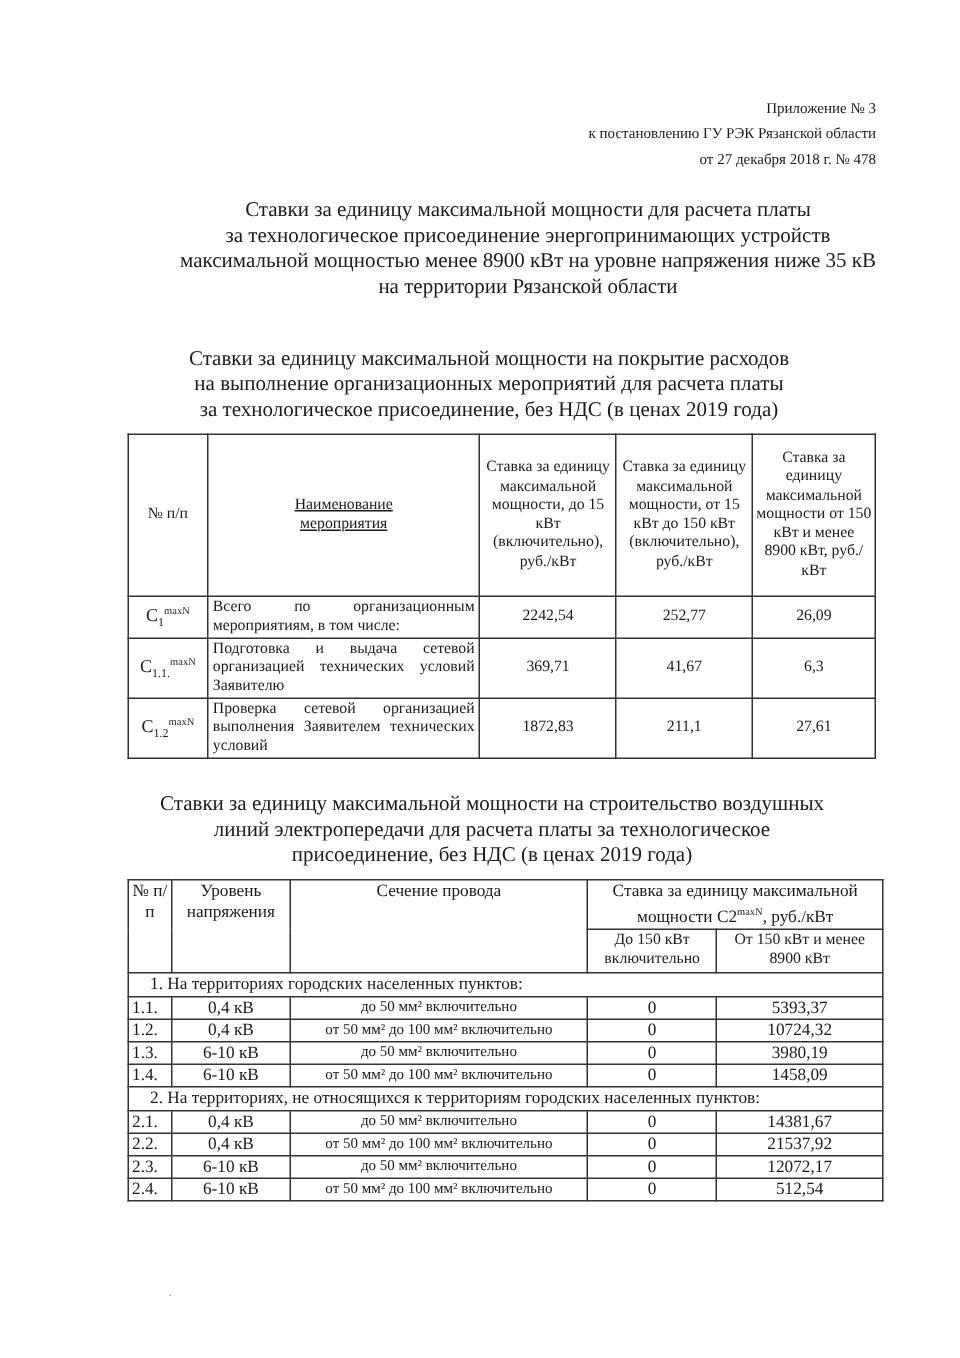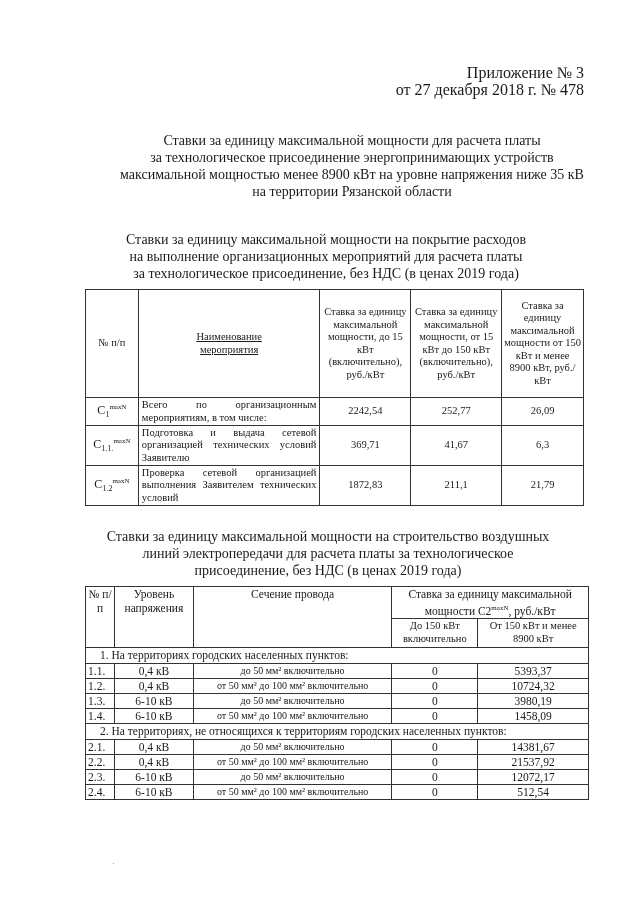--- a/index.html
+++ b/index.html
@@ -6,7 +6,7 @@
   body { width:640px; height:905px; position:relative; overflow:hidden;
          font-family:"Liberation Serif", "DejaVu Serif", serif; color:#1a1a1a; }
   .abs { position:absolute; }
-  .appendix { right:56px; top:64px; text-align:right; font-size:16px; line-height:17px; }
+  .appendix { right:56px; top:64px; text-align:right; font-size:10px; line-height:17px; }
   .title { left:0; width:640px; text-align:center; font-size:14px; line-height:17px; }
   table { border-collapse:collapse; position:absolute; font-size:10.5px; line-height:12.5px; }
   td, th { border:1px solid #333; font-weight:normal; padding:0 2px; }

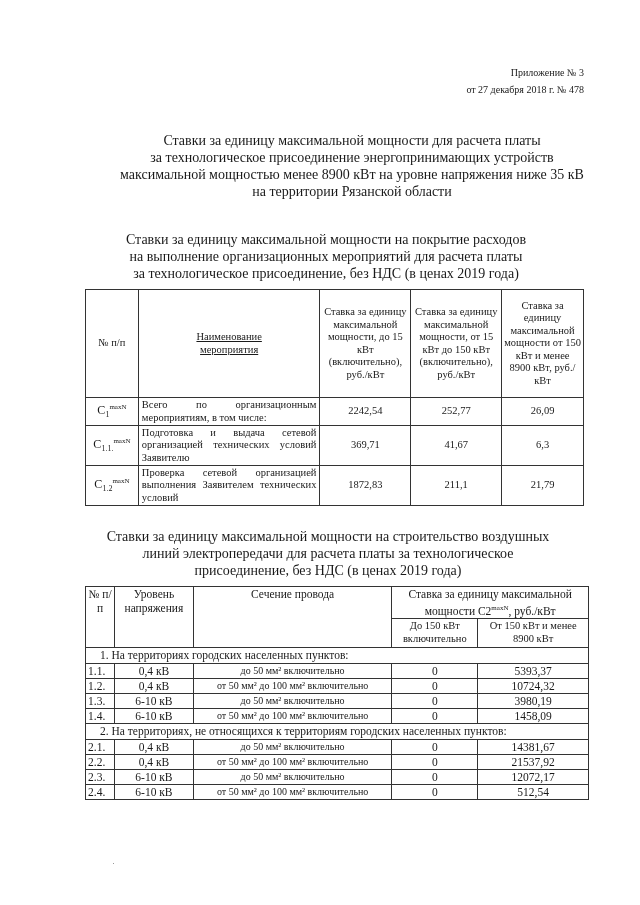--- a/index.html
+++ b/index.html
@@ -28,6 +28,7 @@
 
 <div class="abs appendix">
   <div>Приложение № 3</div>
+  <div>к постановлению ГУ РЭК Рязанской области</div>
   <div>от 27 декабря 2018 г. № 478</div>
 </div>
 

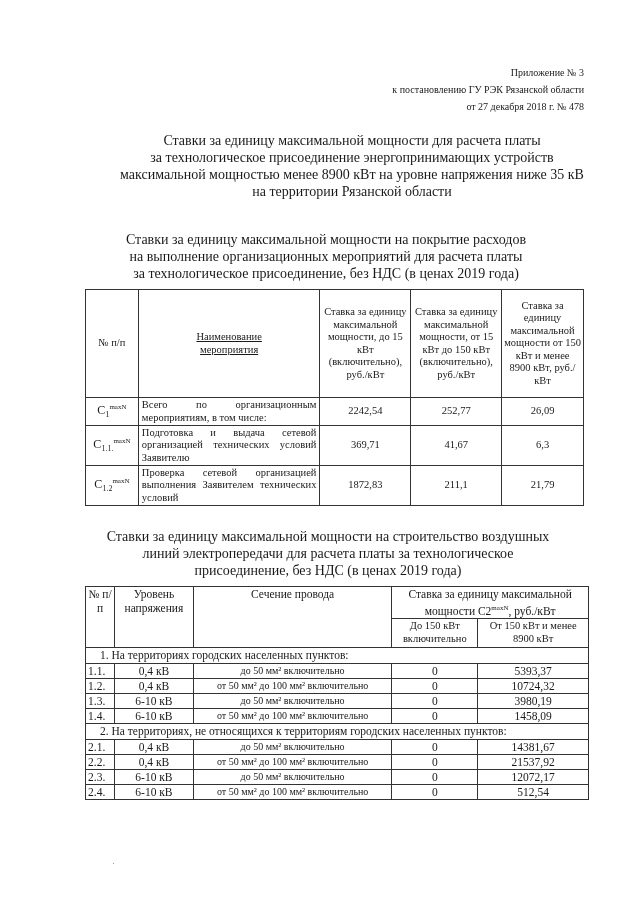--- a/index.html
+++ b/index.html
@@ -80,7 +80,7 @@
     <td class="name">Проверка сетевой организацией выполнения Заявителем технических условий</td>
     <td>1872,83</td>
     <td>211,1</td>
-    <td>21,79</td>
+    <td>27,61</td>
   </tr>
 </tbody>
   </table>

